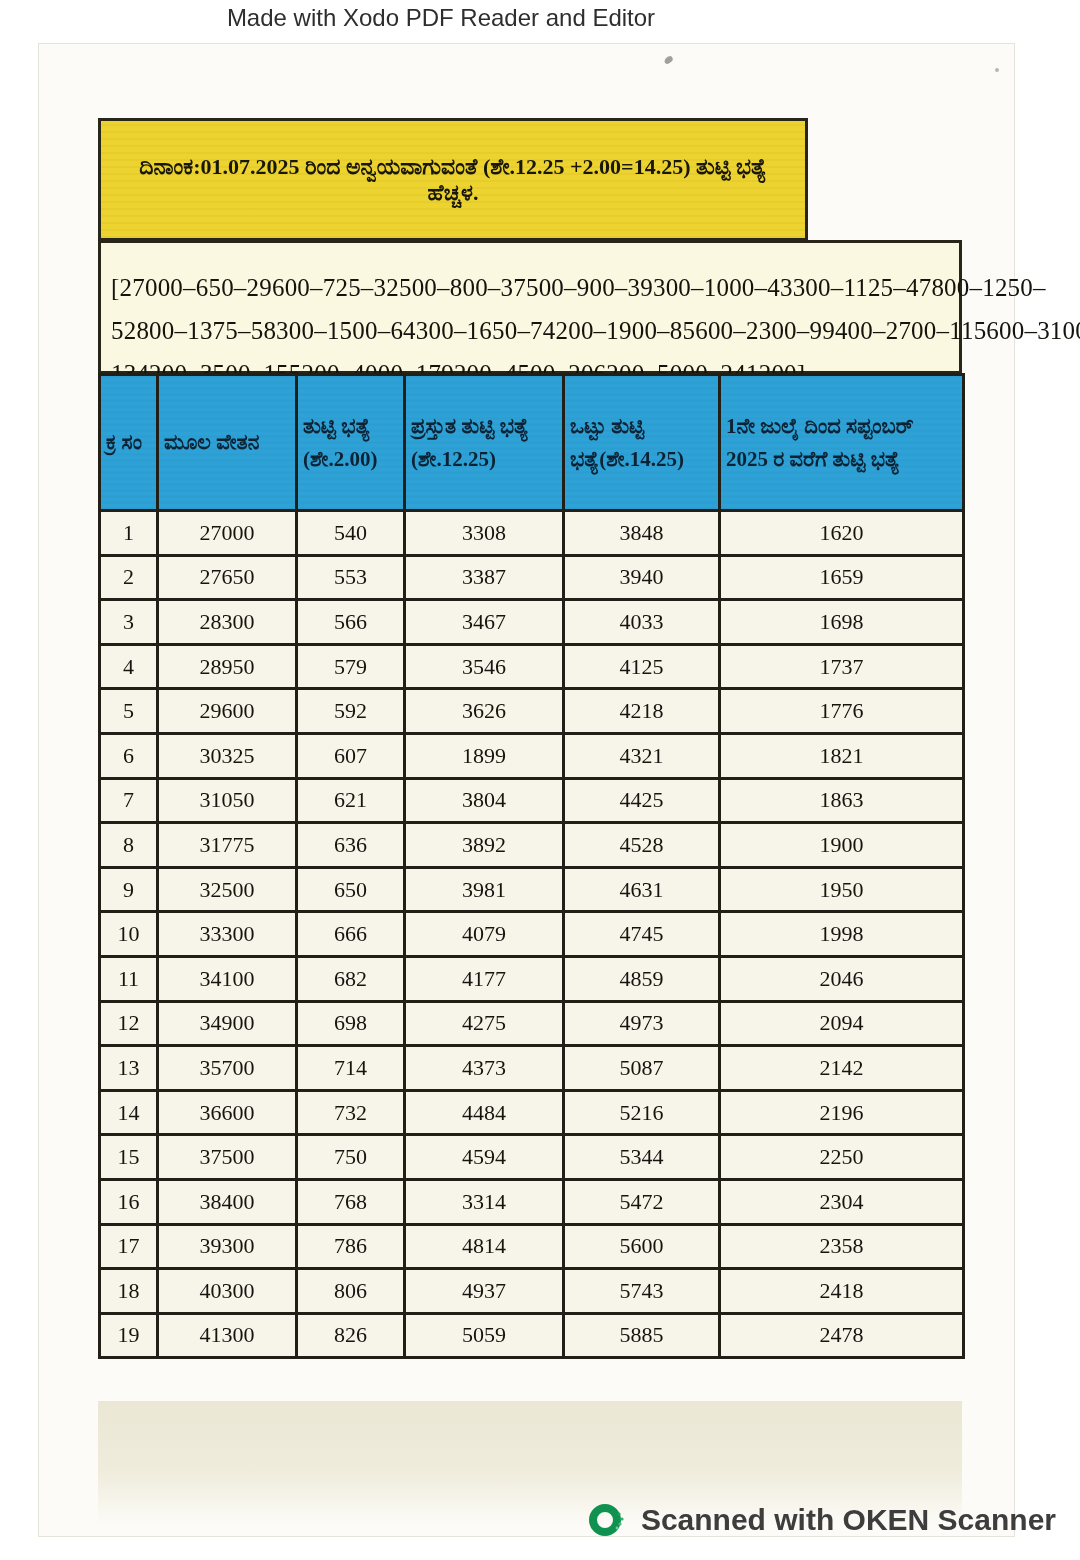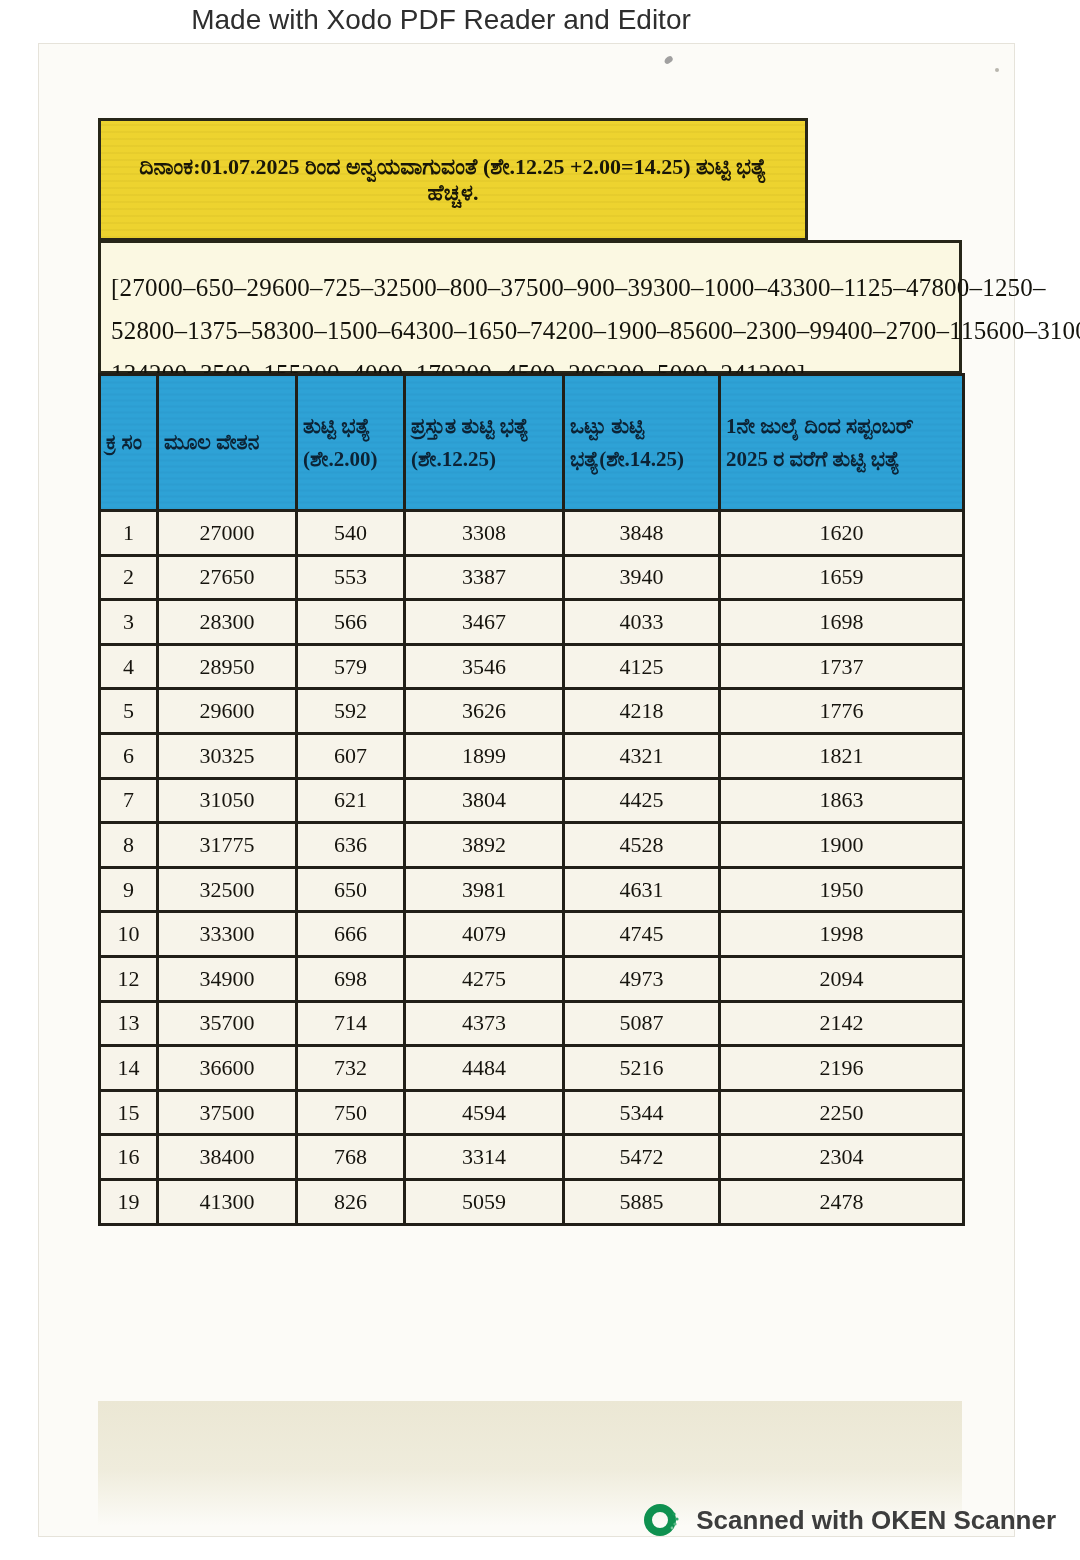--- a/index.html
+++ b/index.html
@@ -9,7 +9,7 @@
   }
   .watermark{
     position:absolute;top:4px;left:0;width:882px;text-align:center;
-    font-family:"Liberation Sans",sans-serif;font-size:28px;color:#2e2e2e;
+    font-family:"Liberation Sans",sans-serif;font-size:24px;color:#2e2e2e;
   }
   .scan-page{
     position:absolute;left:38px;top:43px;width:977px;height:1494px;

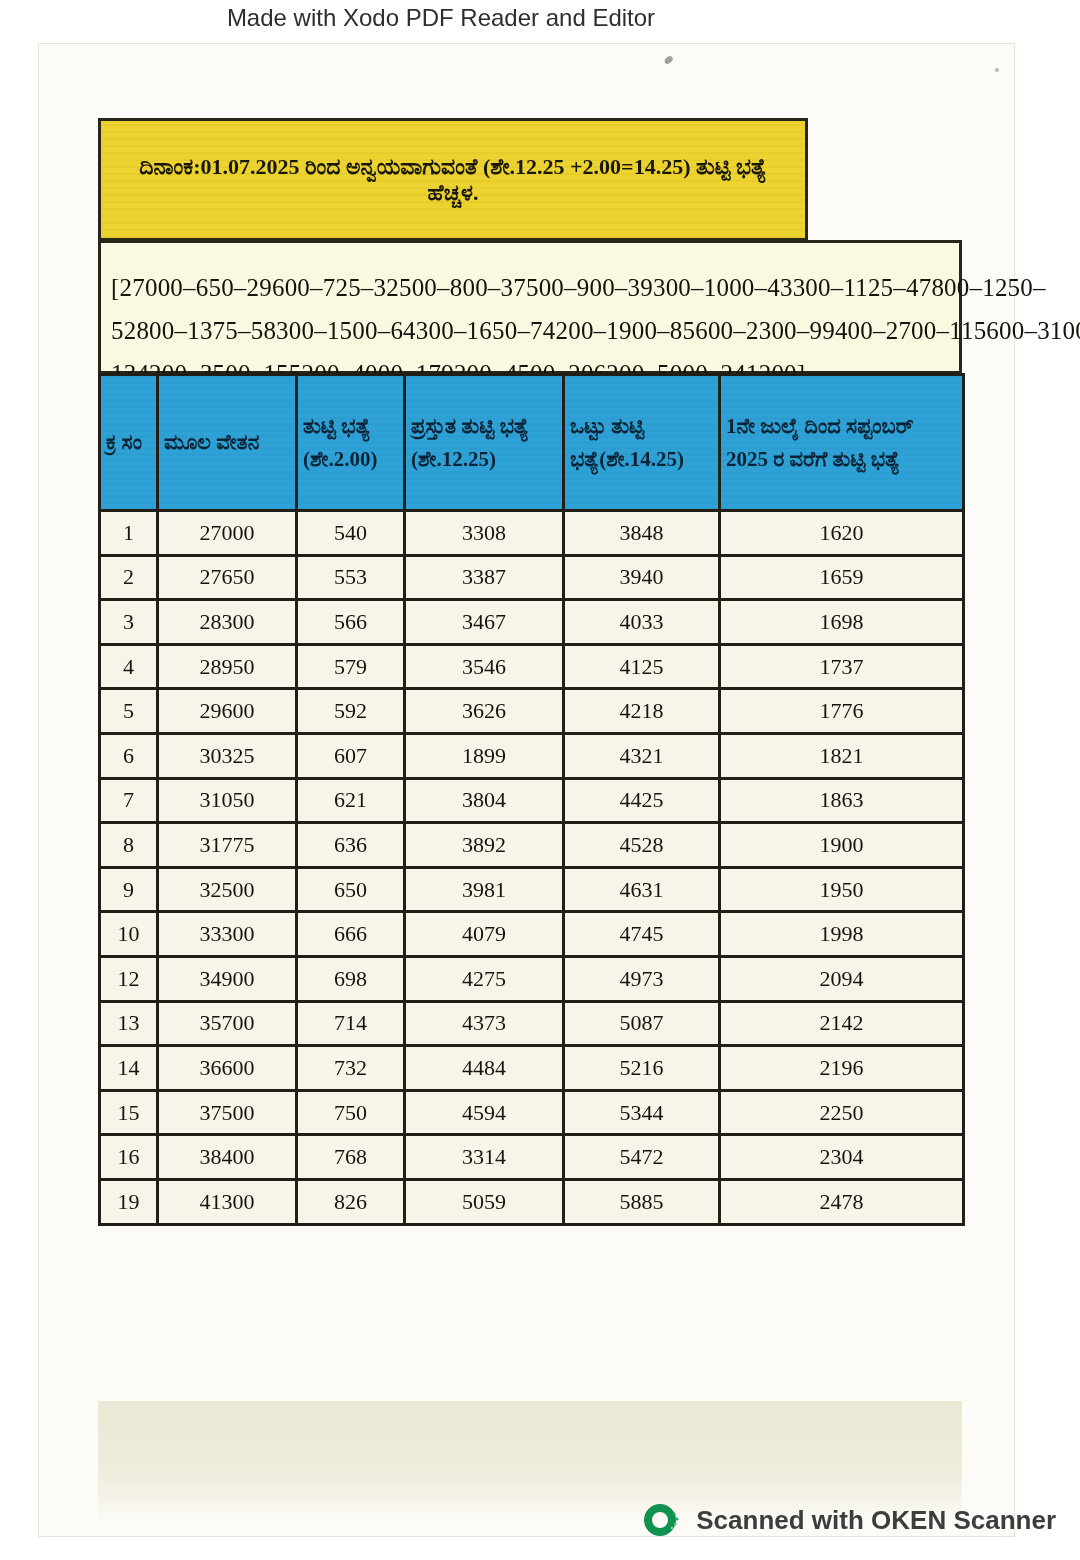--- a/index.html
+++ b/index.html
@@ -184,6 +184,14 @@
           <td>1998</td>
         </tr>
         <tr>
+          <td>11</td>
+          <td>34100</td>
+          <td>682</td>
+          <td>4177</td>
+          <td>4859</td>
+          <td>2046</td>
+        </tr>
+        <tr>
           <td>12</td>
           <td>34900</td>
           <td>698</td>

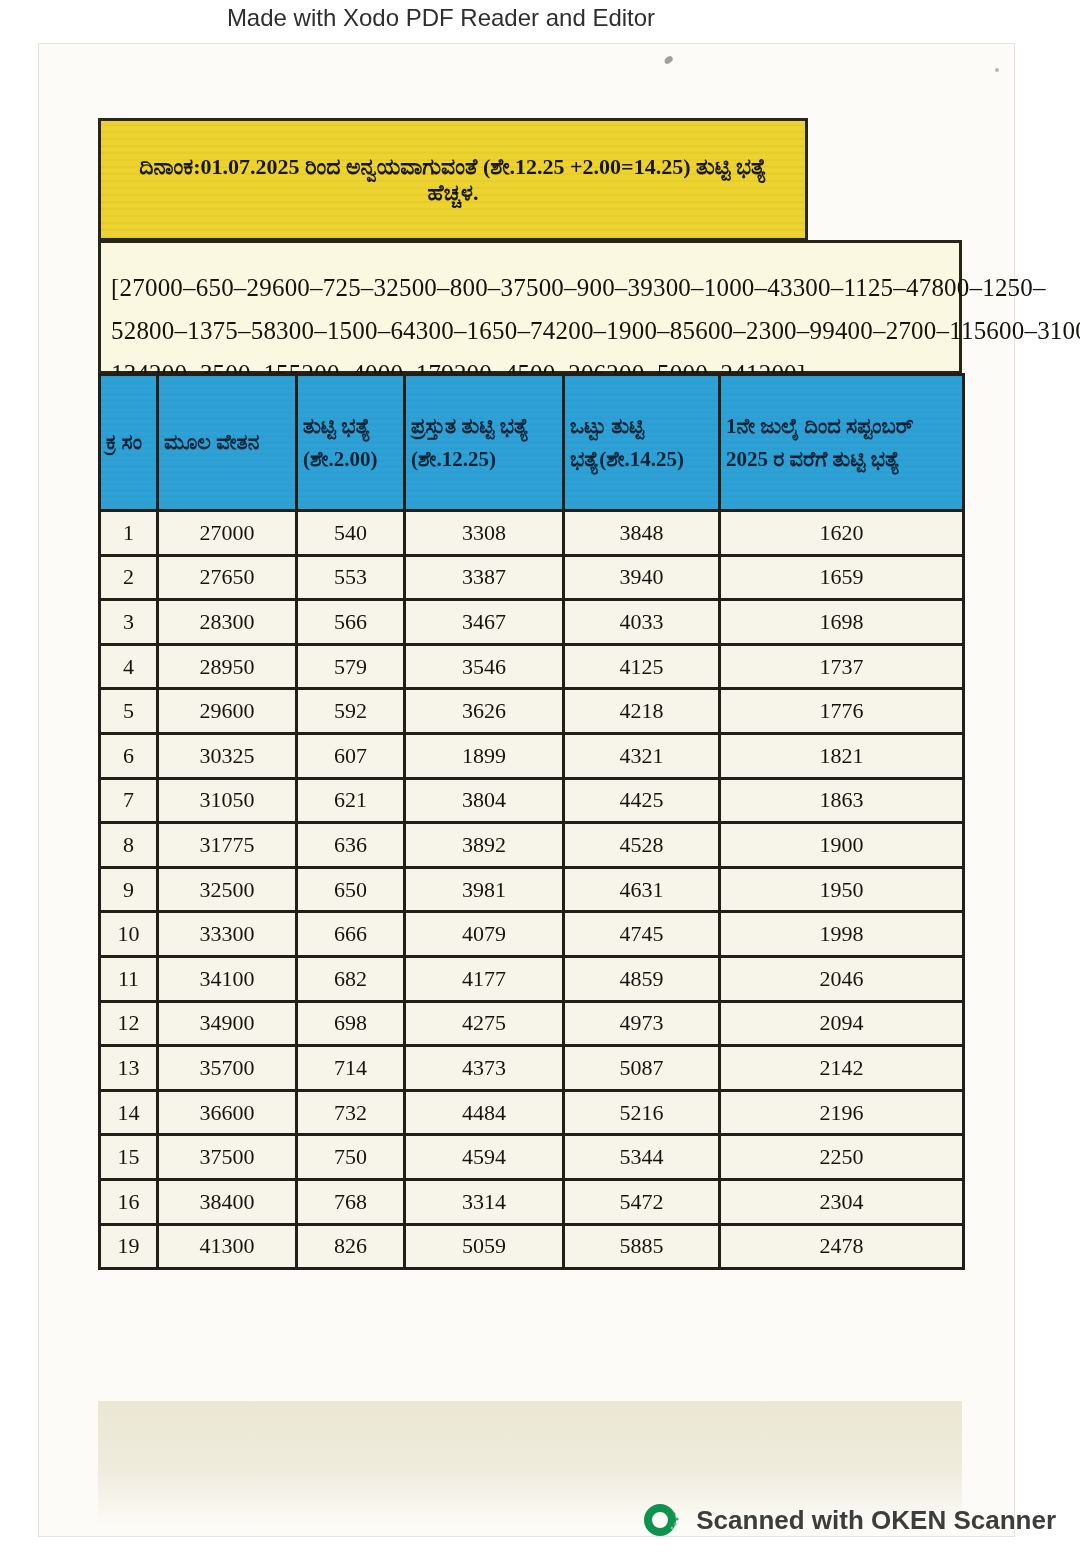--- a/index.html
+++ b/index.html
@@ -232,6 +232,14 @@
           <td>2304</td>
         </tr>
         <tr>
+          <td>17</td>
+          <td>39300</td>
+          <td>786</td>
+          <td>4814</td>
+          <td>5600</td>
+          <td>2358</td>
+        </tr>
+        <tr>
           <td>19</td>
           <td>41300</td>
           <td>826</td>

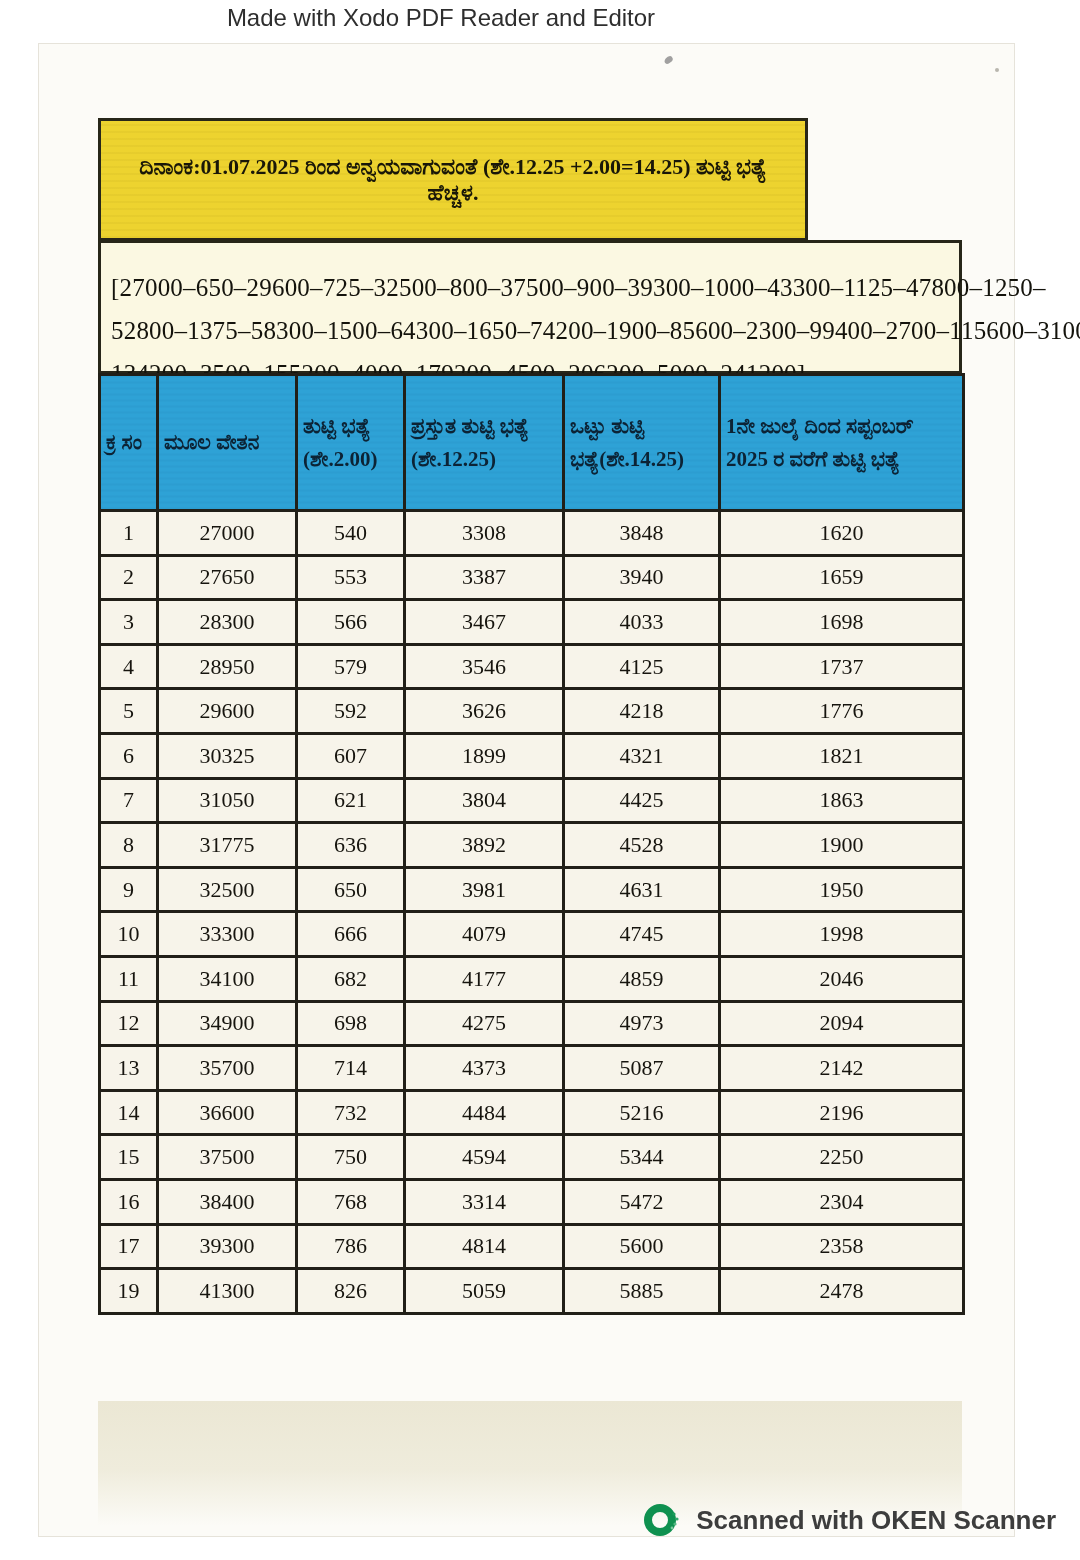--- a/index.html
+++ b/index.html
@@ -240,6 +240,14 @@
           <td>2358</td>
         </tr>
         <tr>
+          <td>18</td>
+          <td>40300</td>
+          <td>806</td>
+          <td>4937</td>
+          <td>5743</td>
+          <td>2418</td>
+        </tr>
+        <tr>
           <td>19</td>
           <td>41300</td>
           <td>826</td>

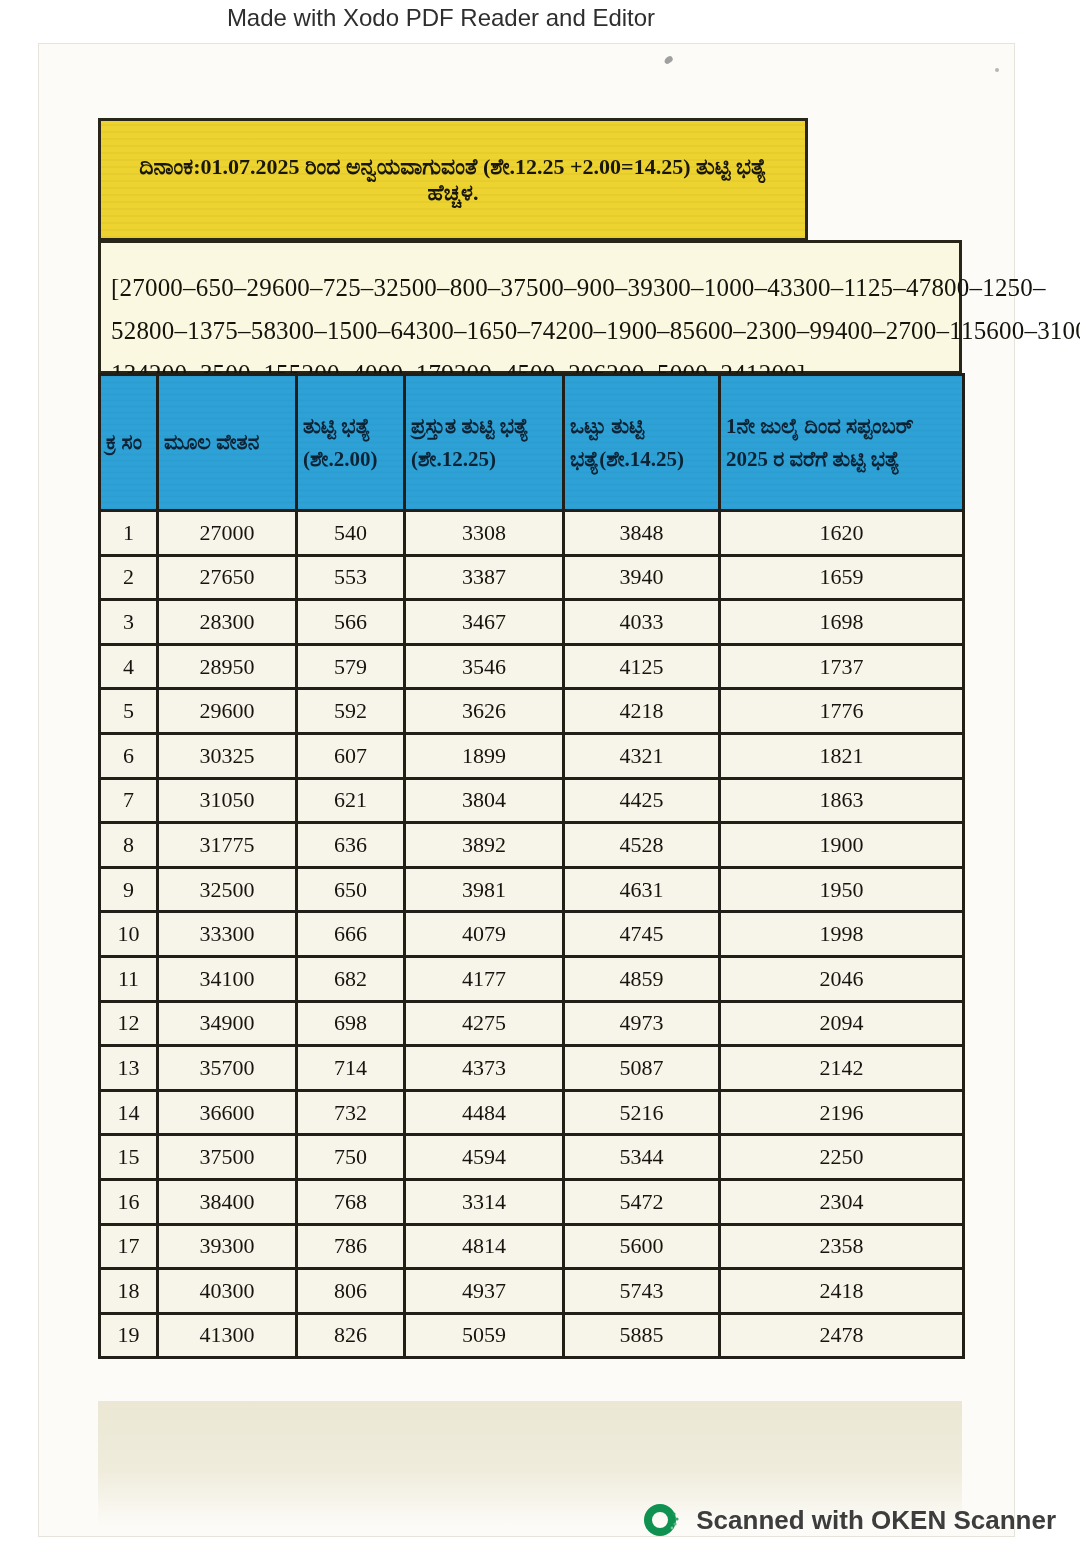--- a/index.html
+++ b/index.html
@@ -60,7 +60,7 @@
   .footer{
     position:absolute;right:24px;top:1498px;height:44px;
     display:flex;align-items:center;gap:15px;
-    font-family:"Liberation Sans",sans-serif;font-size:26px;font-weight:bold;color:#3d3d3d;
+    font-family:"Liberation Sans",sans-serif;font-size:30px;font-weight:bold;color:#3d3d3d;
   }
   .oken-logo{width:38px;height:38px;display:inline-block;position:relative;}
 </style>

